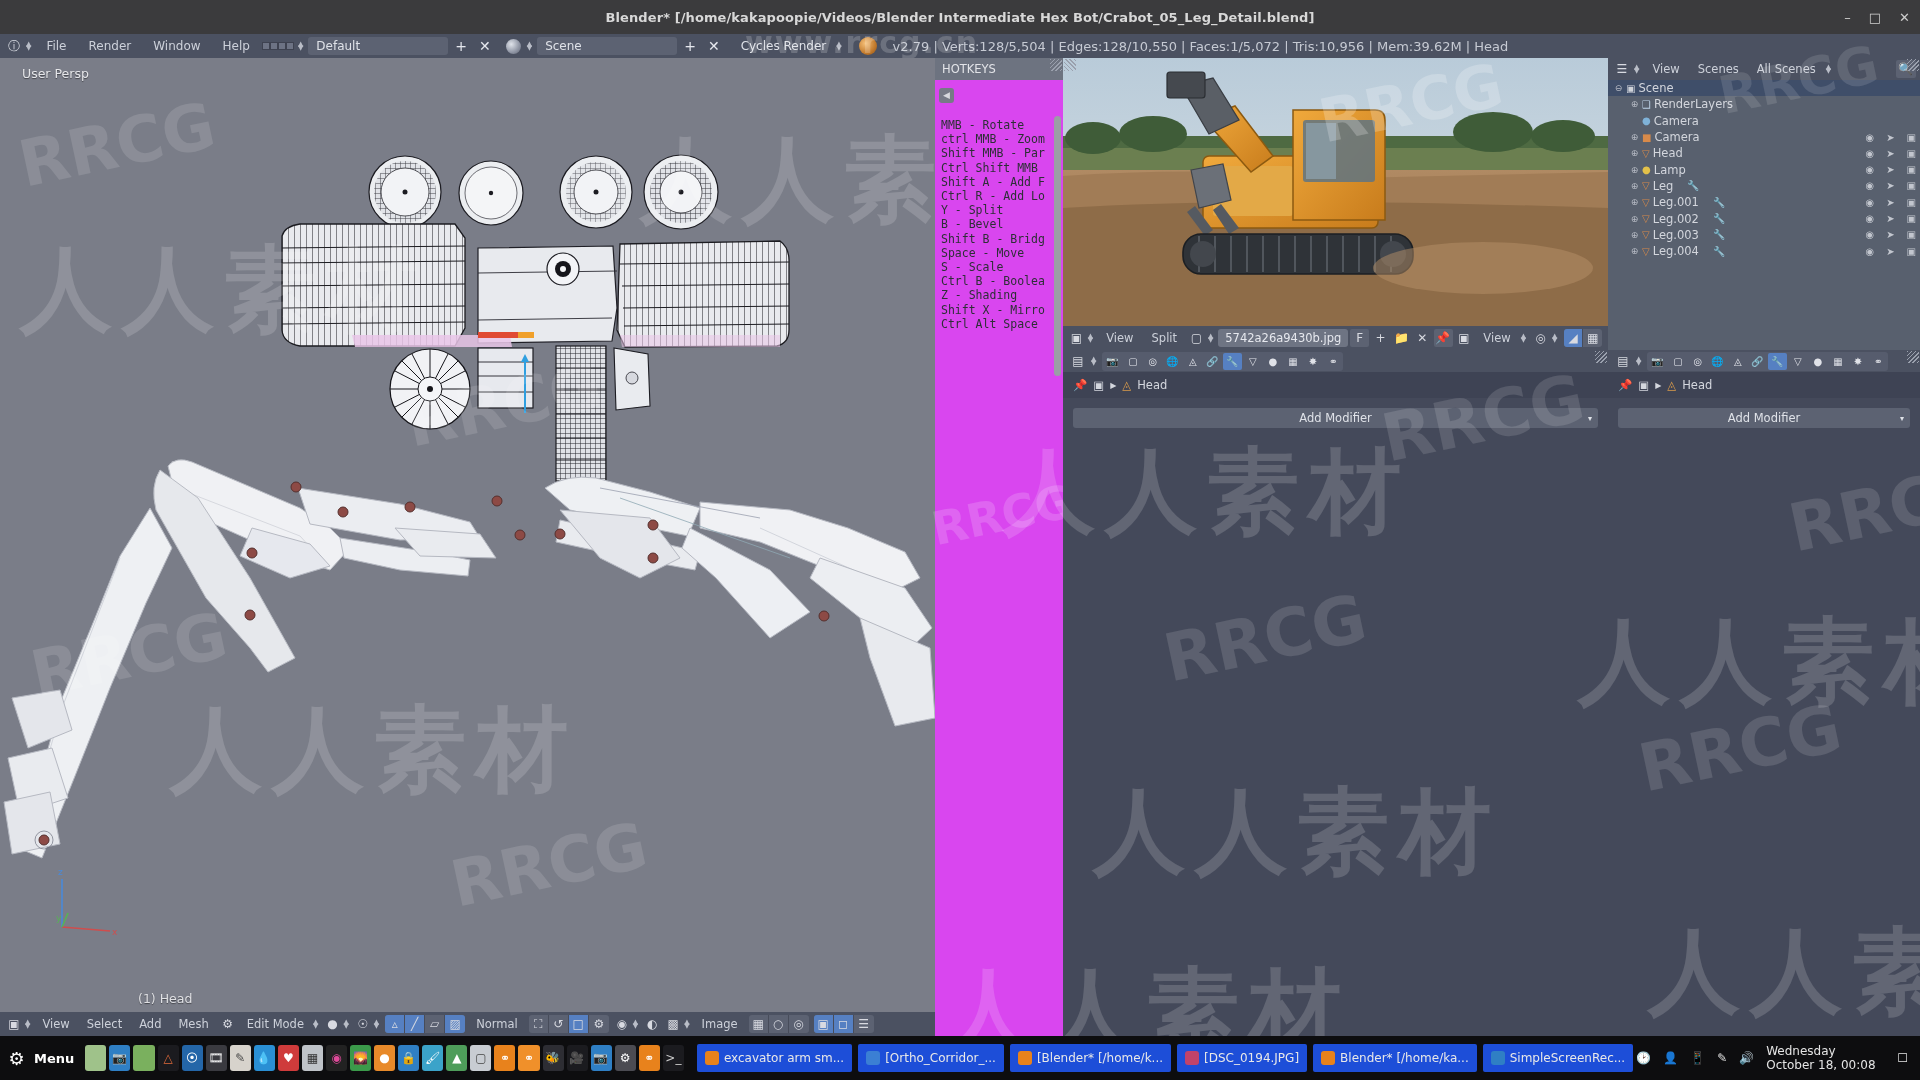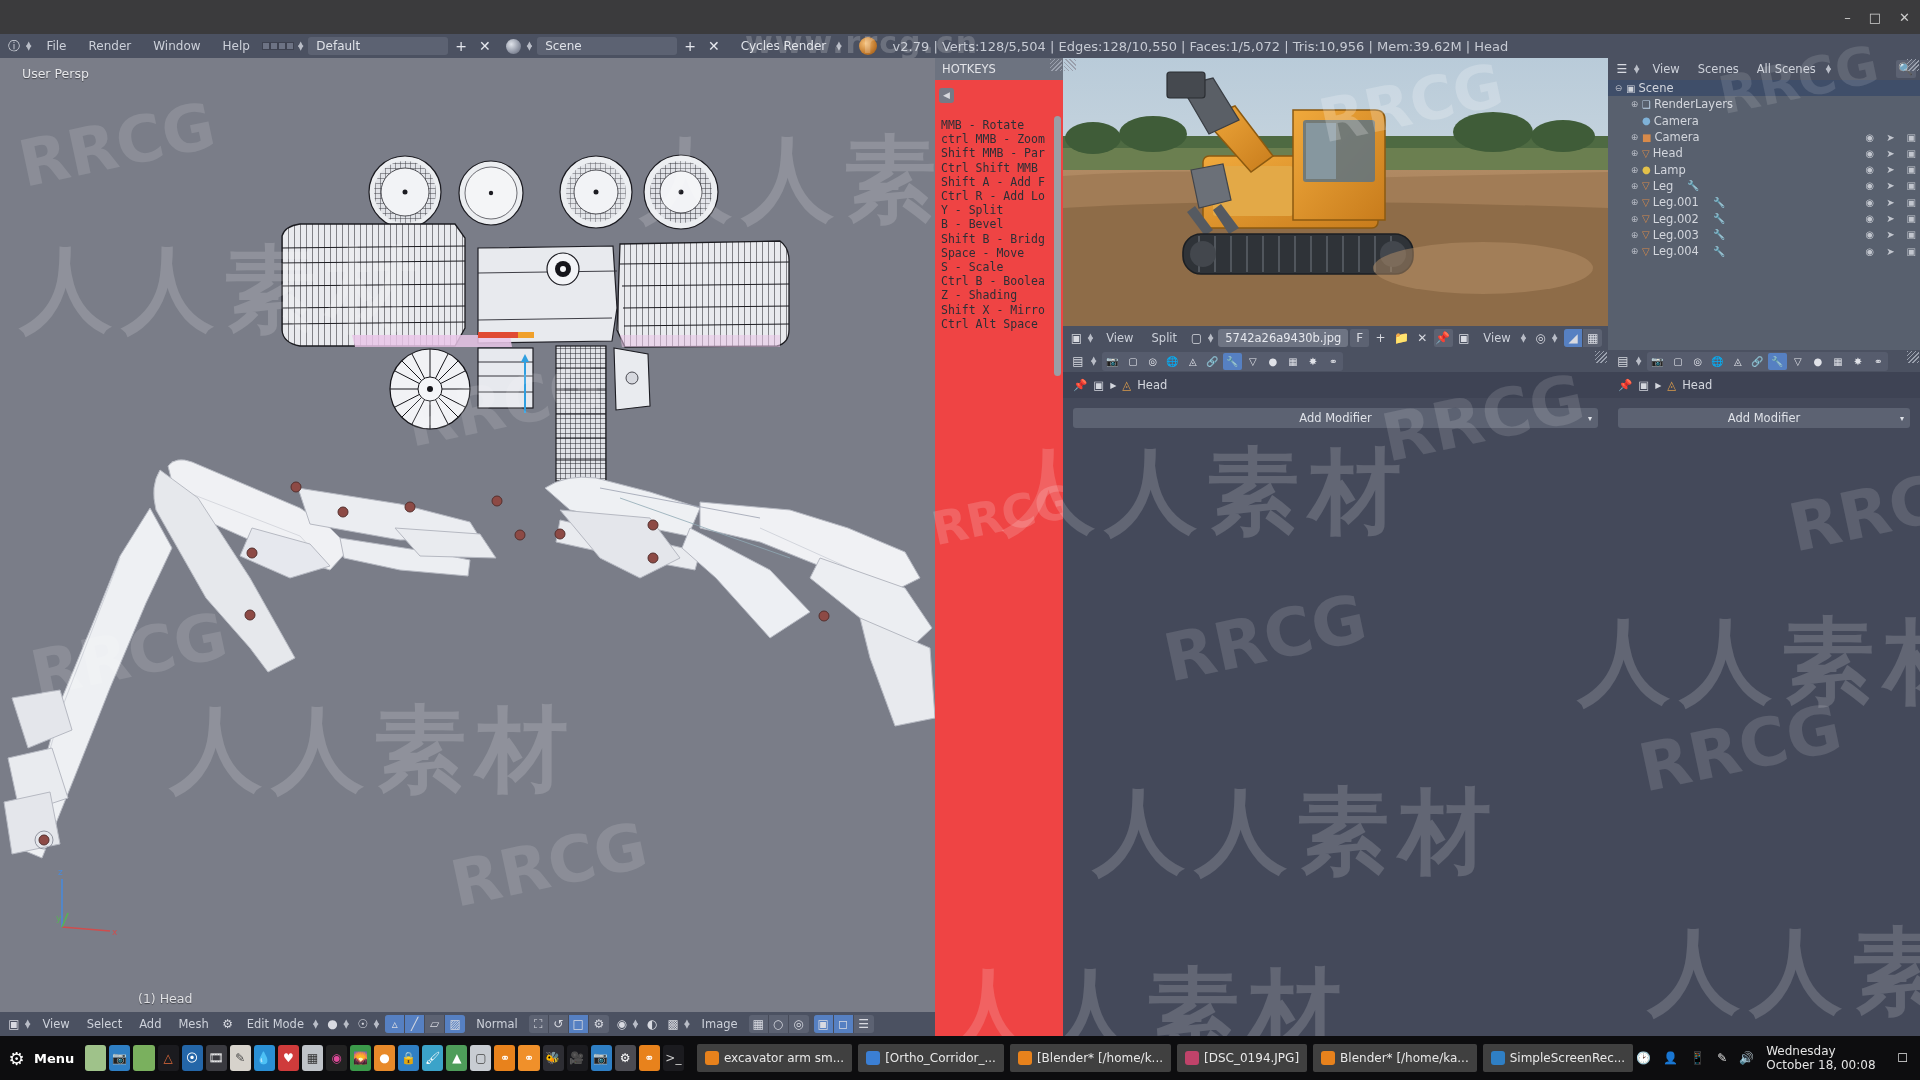--- a/index.html
+++ b/index.html
@@ -132,6 +132,7 @@
 <body>
 
 <div id="titlebar">
+  <div class="title">Blender* [/home/kakapoopie/Videos/Blender Intermediate Hex Bot/Crabot_05_Leg_Detail.blend]</div>
   <div id="winbtns">
     <span>–</span>
     <span>□</span>

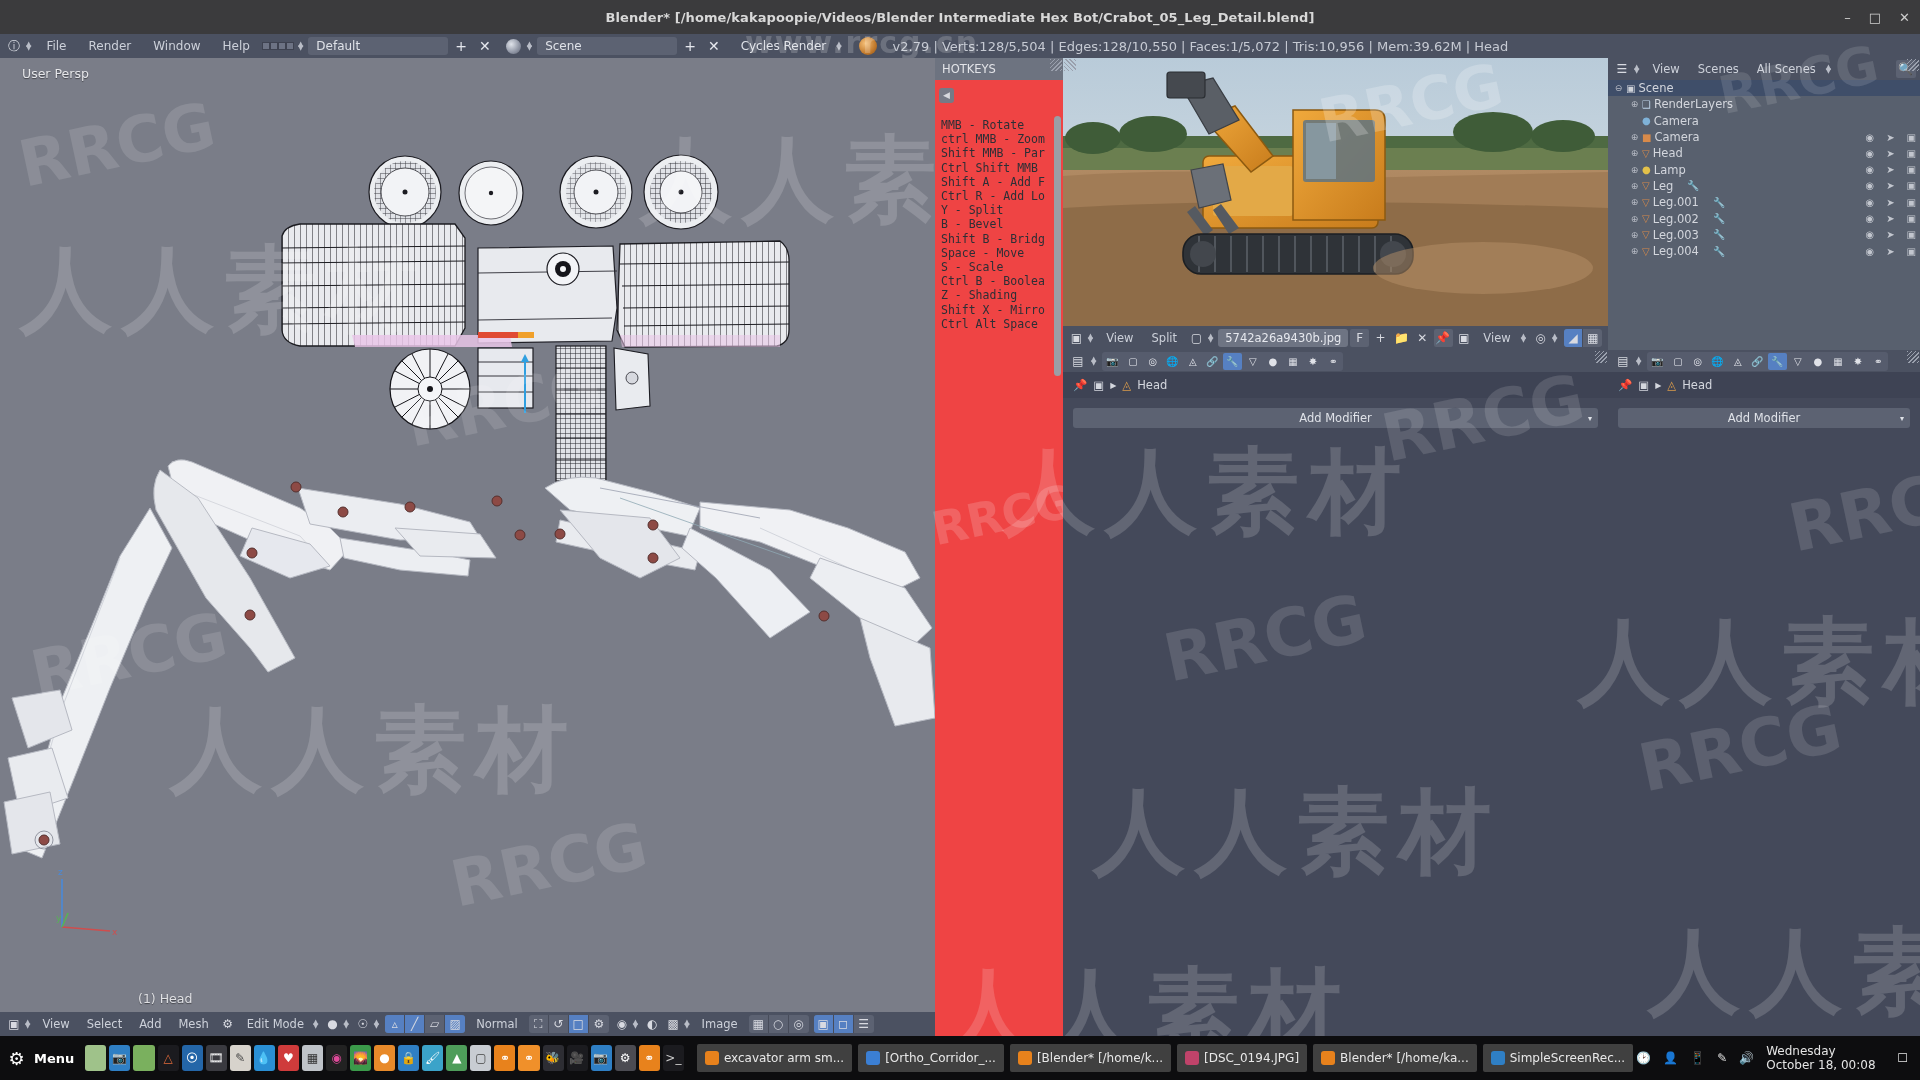--- a/index.html
+++ b/index.html
@@ -56,7 +56,7 @@
 
   
   #textpanel { position:absolute; left:935px; top:0; width:128px; height:978px;
-    background:#ef4444; }
+    background:#d946ef; }
   #tp-head { height:22px; background:#6d7380; display:flex; align-items:center;
     padding-left:7px; color:#e3e4e8; font-size:11.5px; }
   #tp-sub { height:30px; display:flex; align-items:center; gap:4px; padding-left:4px; }

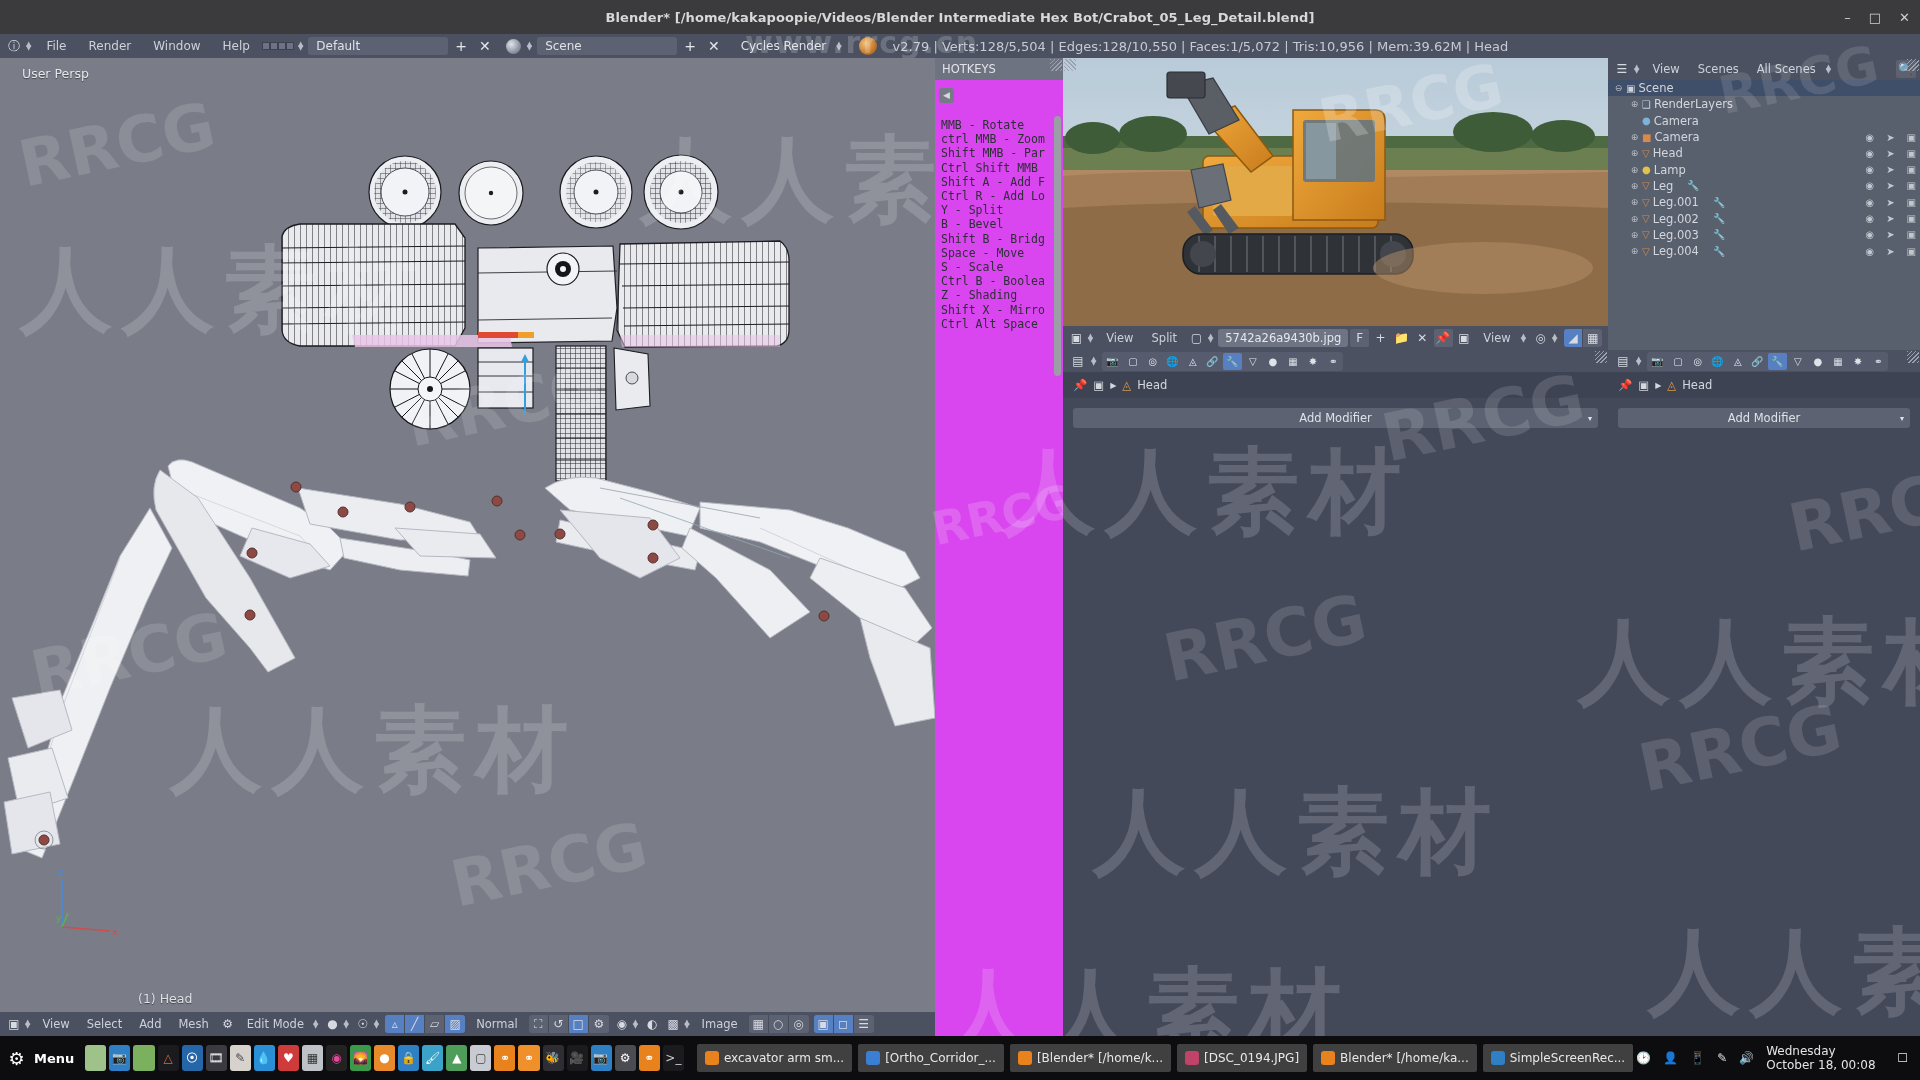--- a/index.html
+++ b/index.html
@@ -113,7 +113,7 @@
     justify-content:center; font-size:12px; color:#fff; }
   .tb-menu { color:#fff; font-size:13px; margin:0 8px 0 4px; font-weight:bold; }
   .tb-win { display:flex; align-items:center; gap:5px; color:#e8e8e8; font-size:12px;
-    padding:0 8px; height:28px; background:#404040; border-radius:2px; max-width:170px;
+    padding:0 8px; height:28px; background:#1d4ed8; border-radius:2px; max-width:170px;
     overflow:hidden; white-space:nowrap; }
   .tb-win .dot { width:14px; height:14px; border-radius:3px; flex:none; }
   #tray { margin-left:auto; display:flex; align-items:center; gap:12px; color:#e4e4e4; font-size:12px; padding-right:6px;}

